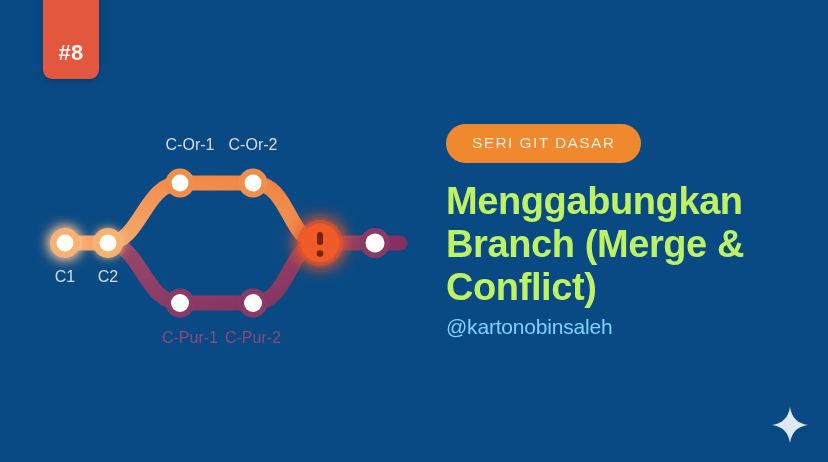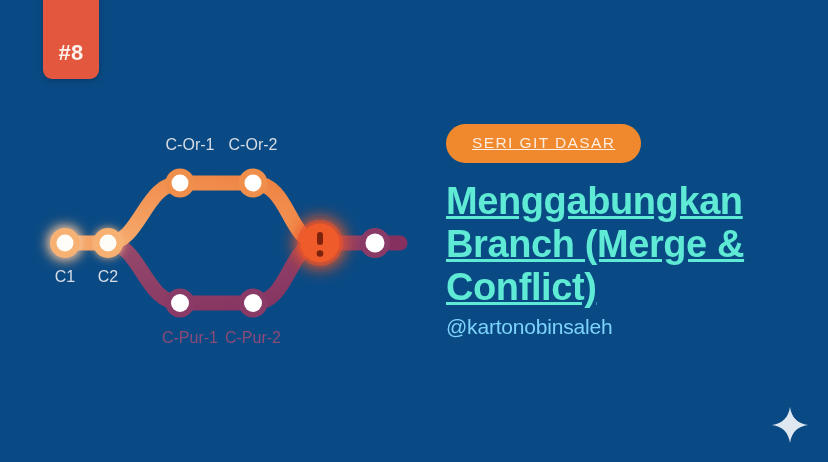--- a/index.html
+++ b/index.html
@@ -53,7 +53,6 @@
     border-radius: 22px;
     line-height: 1;
     white-space: nowrap;
-    text-decoration: underline;
   }
   #slide-title {
     margin-top: 17px;

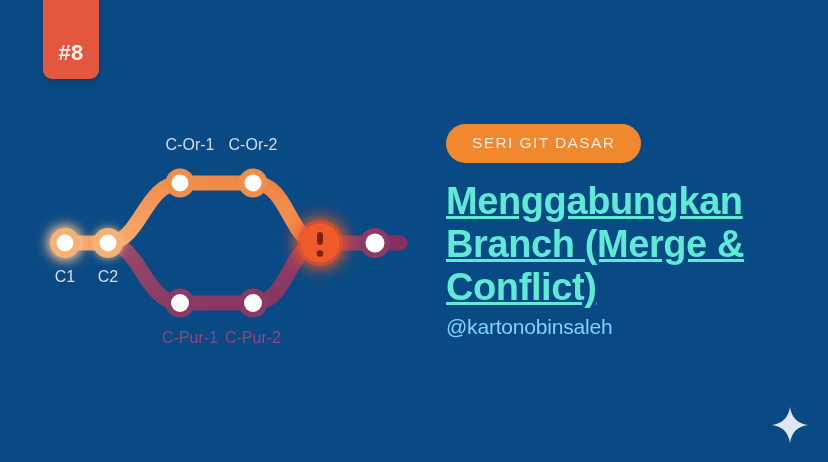--- a/index.html
+++ b/index.html
@@ -56,13 +56,12 @@
   }
   #slide-title {
     margin-top: 17px;
-    color: #5eead4;
+    color: #bef264;
     font-size: 38px;
     font-weight: bold;
     line-height: 1.14;
     letter-spacing: -.4px;
     max-width: 360px;
-    text-decoration: underline;
   }
   #handle {
     margin-top: 5px;

